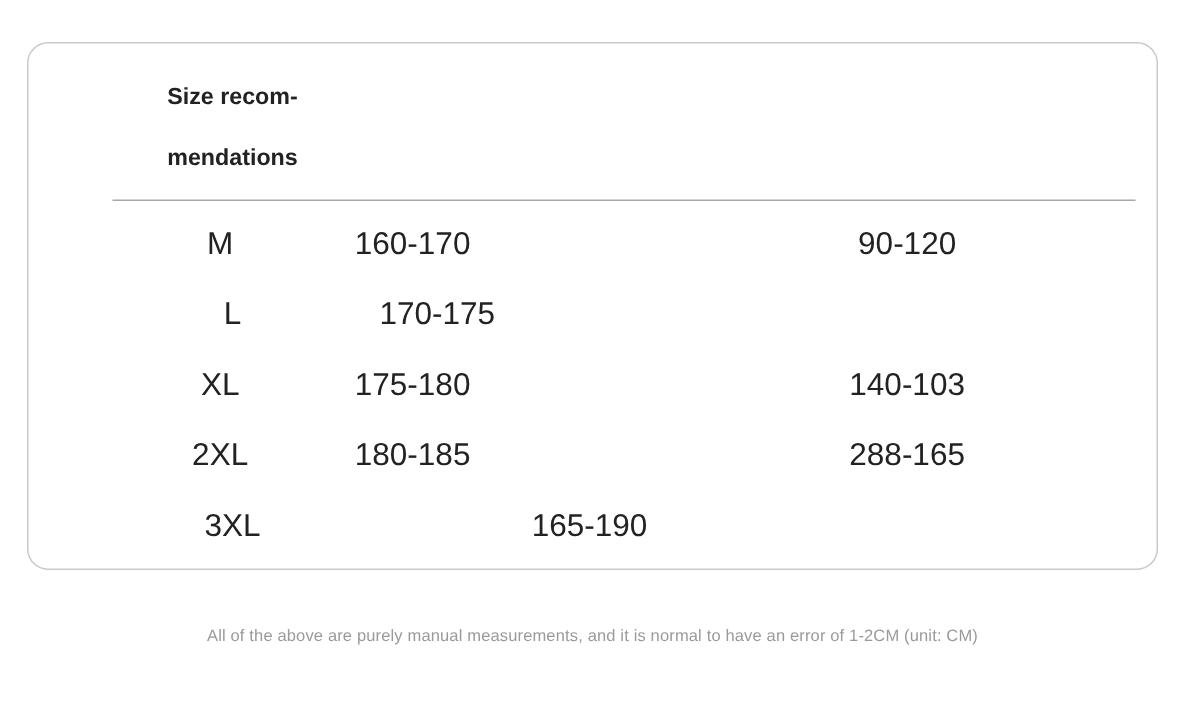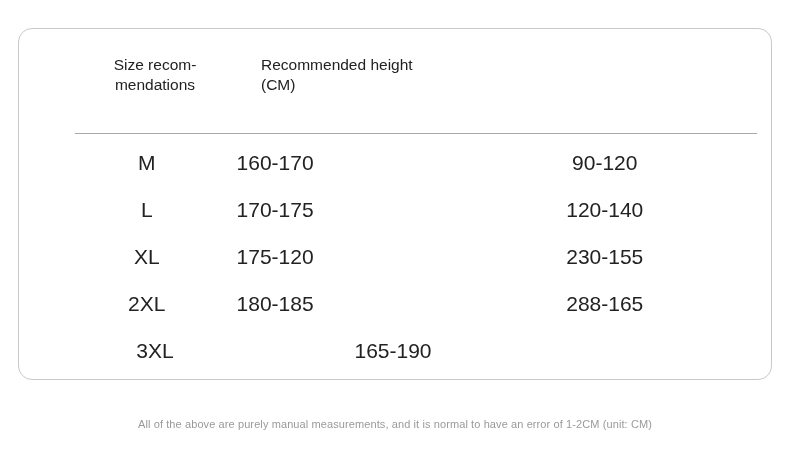--- a/index.html
+++ b/index.html
@@ -48,6 +48,7 @@
     align-items: center;
     padding: 26px 38px 0 38px;
     box-sizing: border-box;
+    font-weight: bold;
   }
 
   .col {

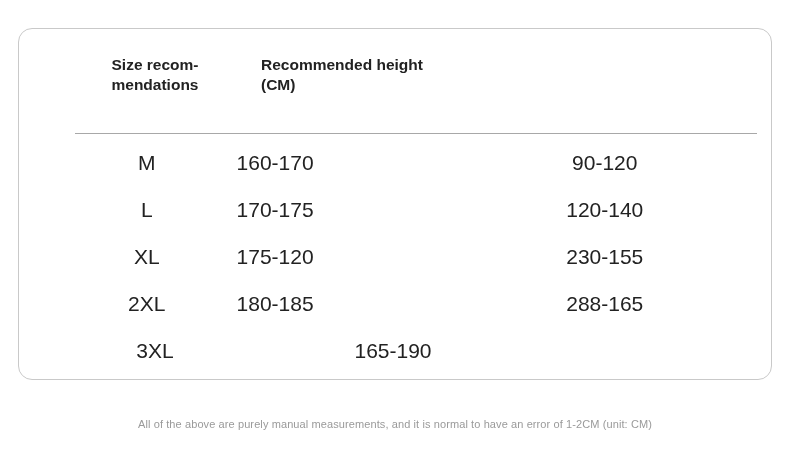--- a/index.html
+++ b/index.html
@@ -150,12 +150,6 @@
             <span class="line2">mendations</span>
           </div>
         </div>
-        <div class="col col-height">
-          <div class="header-cell">
-            <span>Recommended height</span>
-            <span class="line2">(CM)</span>
-          </div>
-        </div>
       </div>
 
       <div class="hsep"></div>

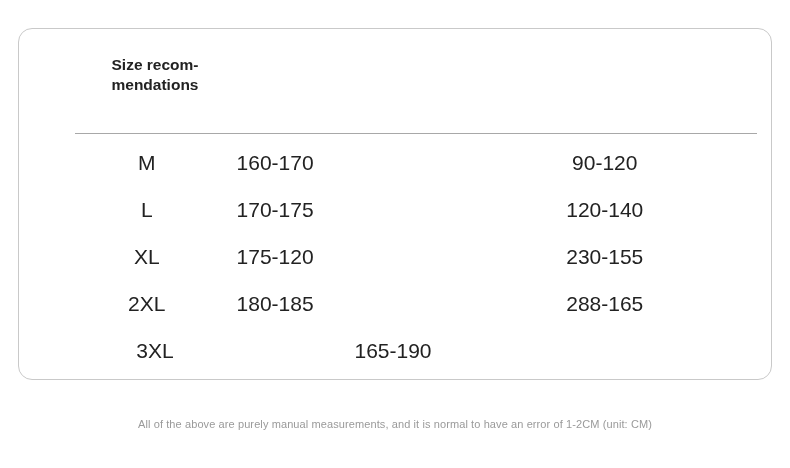--- a/index.html
+++ b/index.html
@@ -79,6 +79,7 @@
 
   .header-cell .line2 {
     display: block;
+    margin-top: 21px;
   }
 
   .hsep {

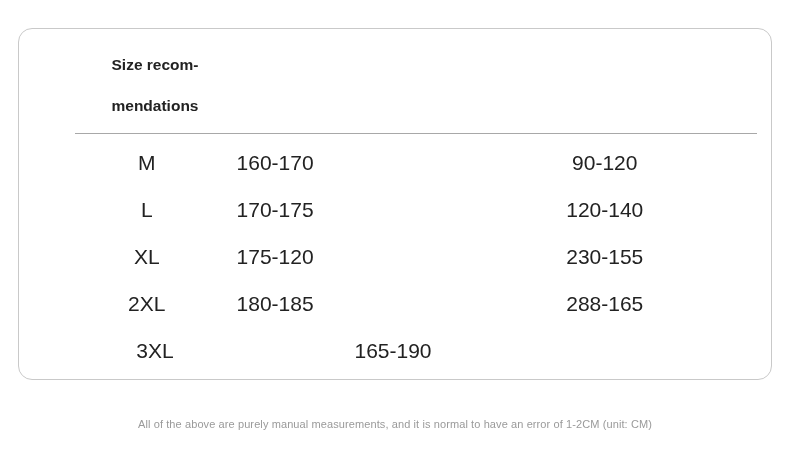--- a/index.html
+++ b/index.html
@@ -166,7 +166,6 @@
         <div class="row">
           <div class="cell cell-size">L</div>
           <div class="cell cell-height">170-175</div>
-          <div class="cell cell-weight">120-140</div>
         </div>
 
         <div class="row">

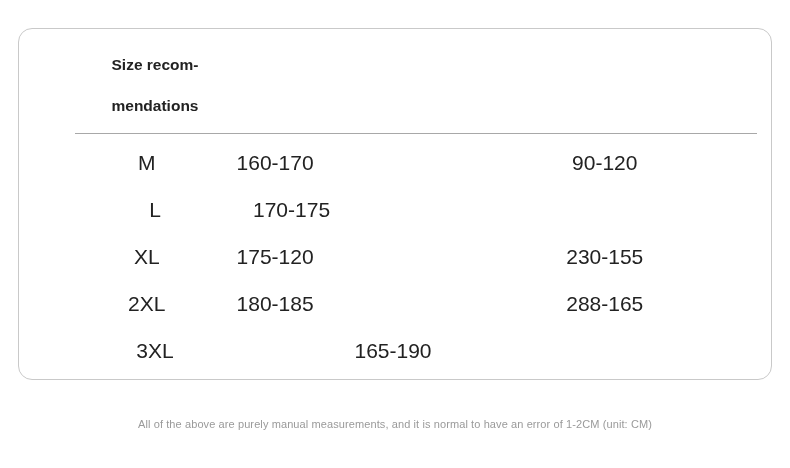--- a/index.html
+++ b/index.html
@@ -170,7 +170,7 @@
 
         <div class="row">
           <div class="cell cell-size">XL</div>
-          <div class="cell cell-height">175-120</div>
+          <div class="cell cell-height">175-180</div>
           <div class="cell cell-weight">230-155</div>
         </div>
 

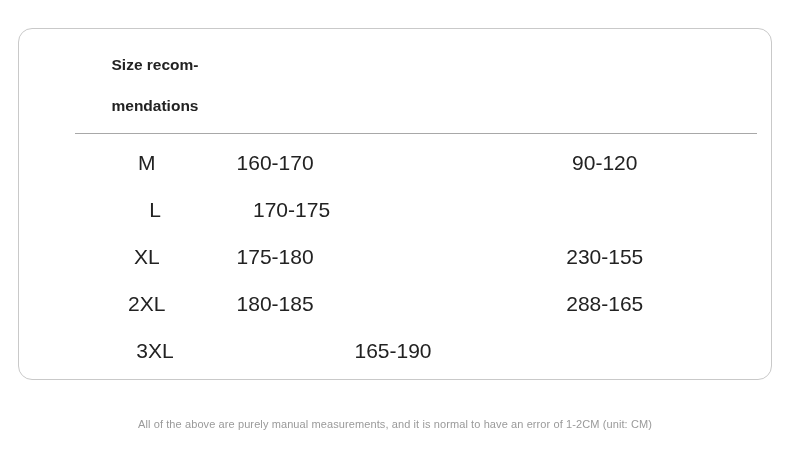--- a/index.html
+++ b/index.html
@@ -171,7 +171,7 @@
         <div class="row">
           <div class="cell cell-size">XL</div>
           <div class="cell cell-height">175-180</div>
-          <div class="cell cell-weight">230-155</div>
+          <div class="cell cell-weight">140-103</div>
         </div>
 
         <div class="row">

